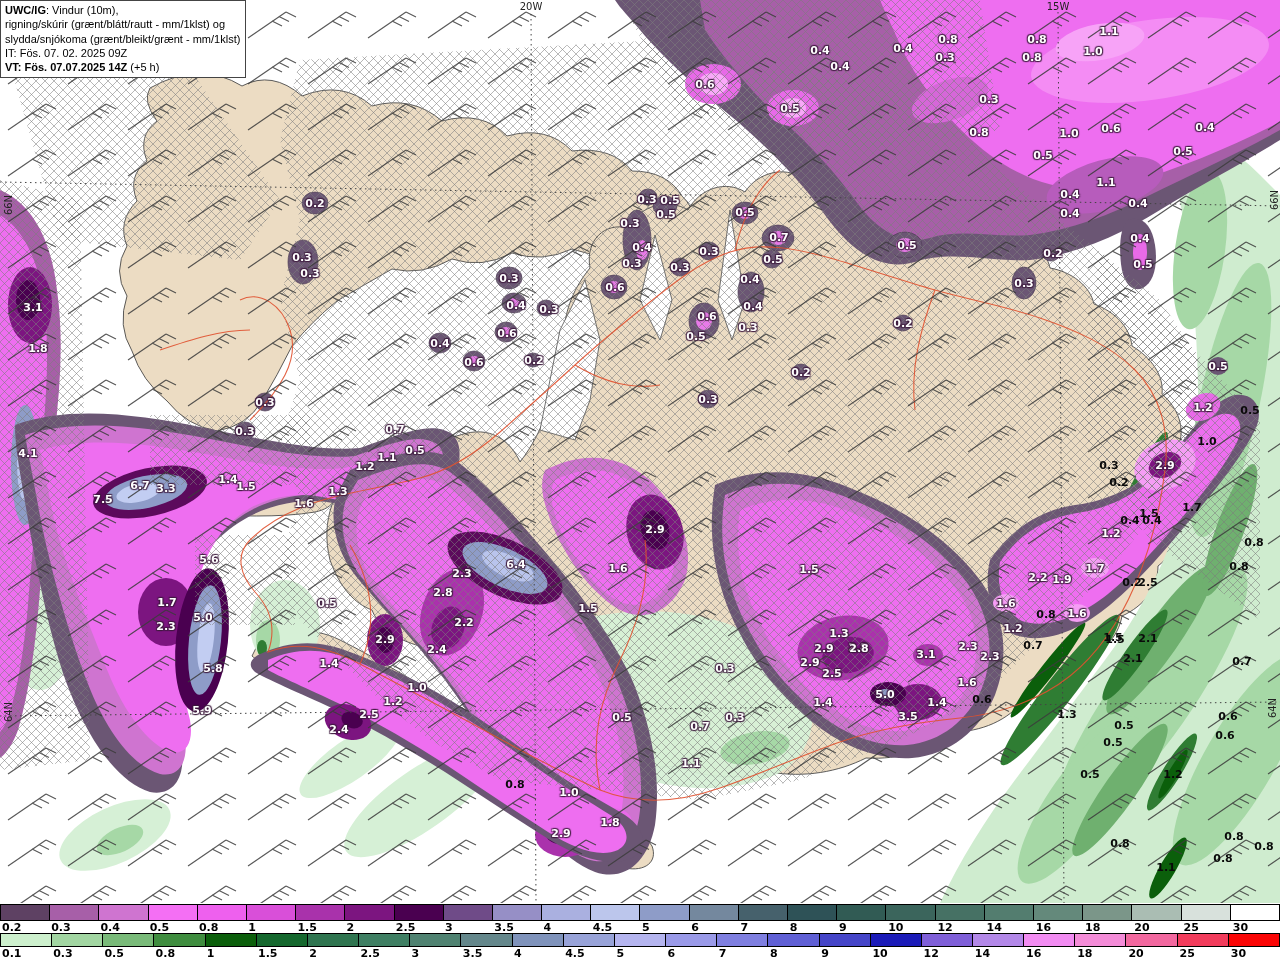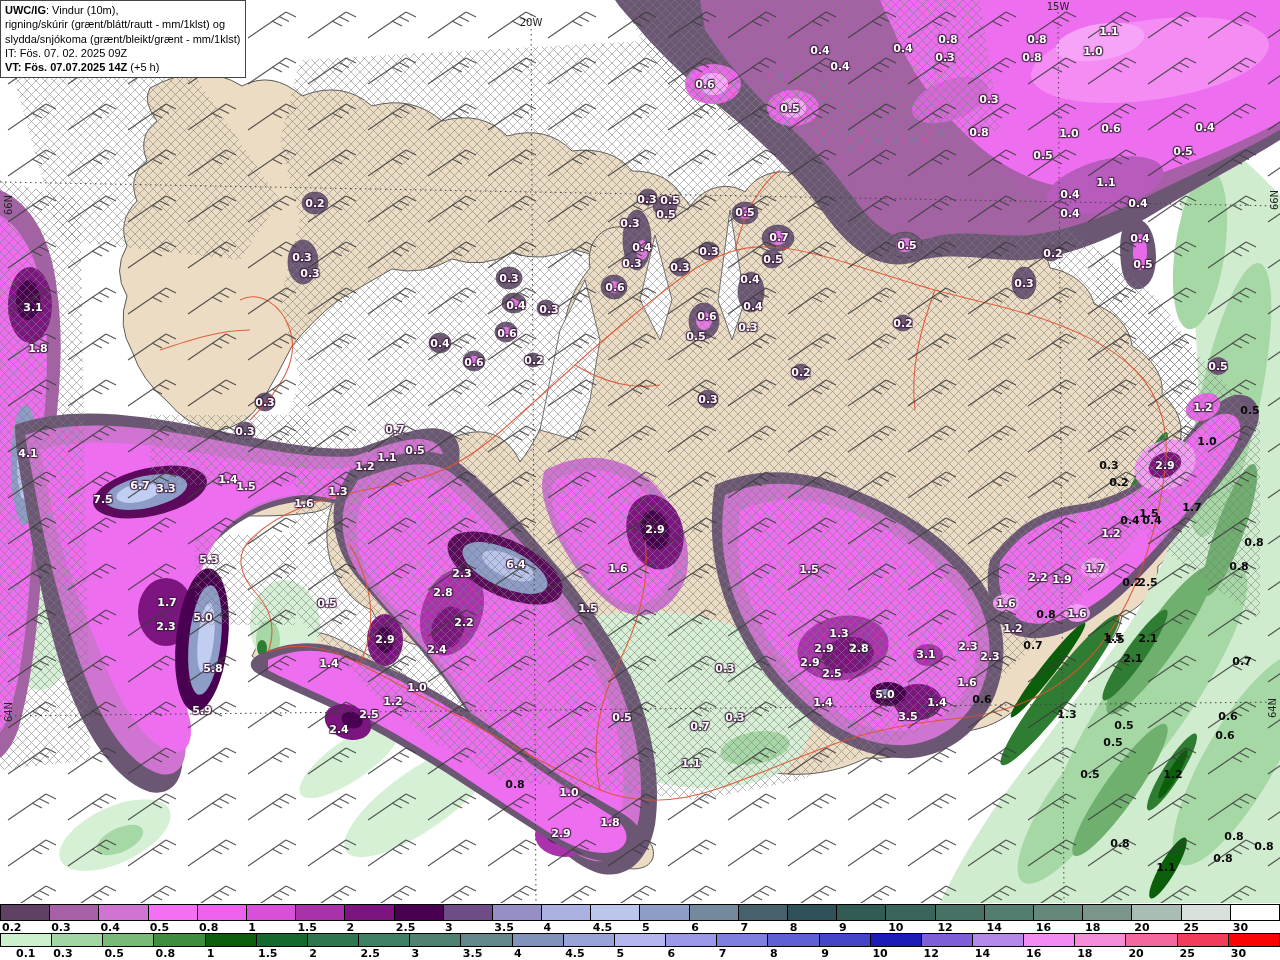--- a/index.html
+++ b/index.html
@@ -476,7 +476,7 @@
         <span class="map-label lb" style="left: 1166px; top: 867px;">1.1</span>
         <span class="map-label lb" style="left: 982px; top: 699px;">0.6</span>
         <span class="map-label lb" style="left: 1115px; top: 639px;">1.5</span>
-        <span class="map-label lg" style="left: 531px; top: 22px;">20W</span>
+        <span class="map-label lg" style="left: 531px; top: 6px;">20W</span>
         <span class="map-label lg" style="left: 1058px; top: 6px;">15W</span>
         <span class="map-label lg rot" style="left: 8px; top: 205px;">66N</span>
         <span class="map-label lg rot" style="left: 1274px; top: 200px;">66N</span>

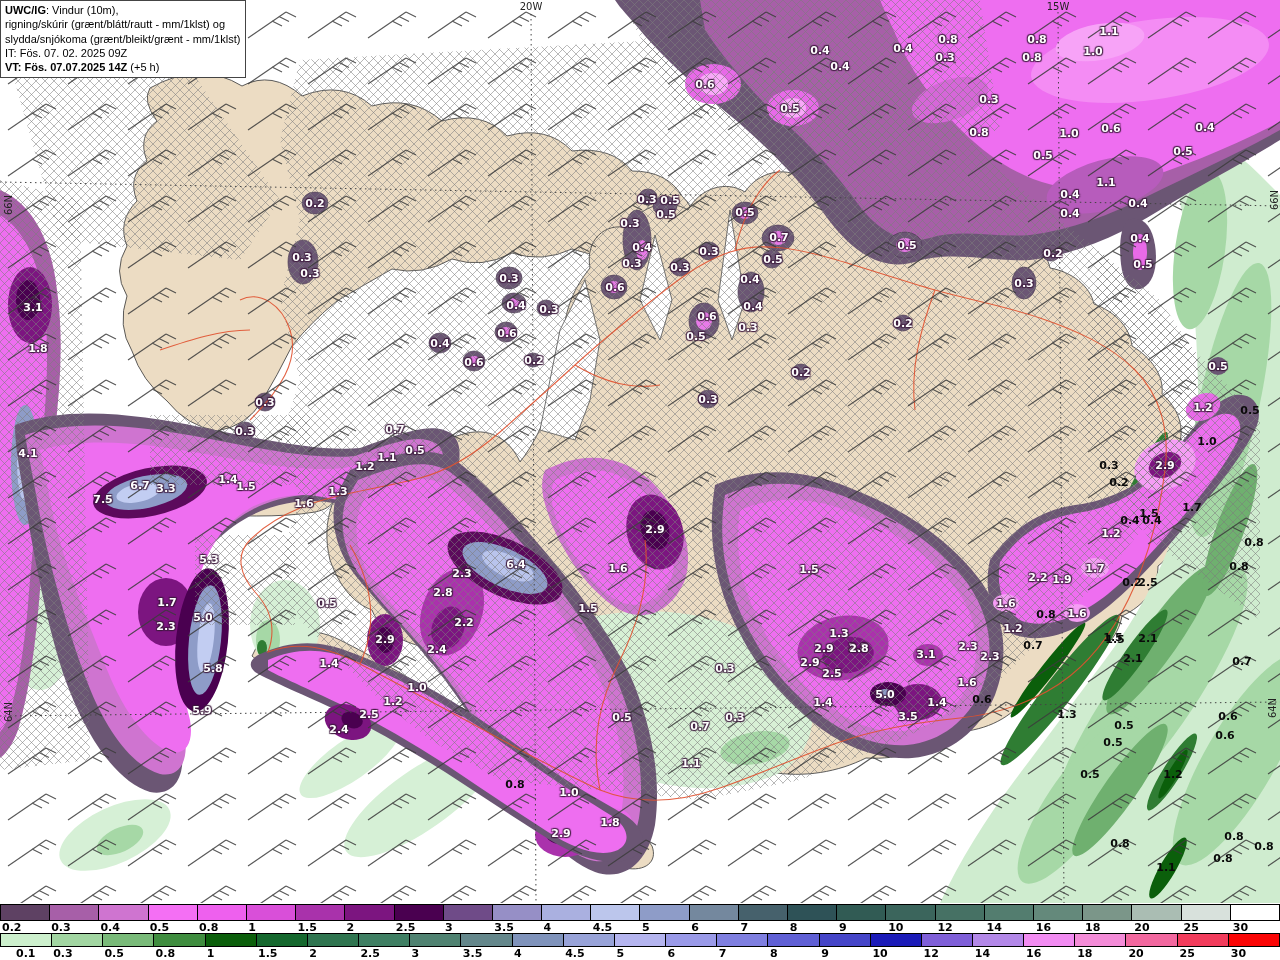--- a/index.html
+++ b/index.html
@@ -332,7 +332,7 @@
         <span class="map-label lw" style="left: 387px; top: 457px;">1.1</span>
         <span class="map-label lw" style="left: 415px; top: 450px;">0.5</span>
         <span class="map-label lw" style="left: 395px; top: 429px;">0.7</span>
-        <span class="map-label lw" style="left: 209px; top: 559px;">5.3</span>
+        <span class="map-label lw" style="left: 209px; top: 559px;">5.6</span>
         <span class="map-label lw" style="left: 167px; top: 602px;">1.7</span>
         <span class="map-label lw" style="left: 166px; top: 626px;">2.3</span>
         <span class="map-label lw" style="left: 203px; top: 617px;">5.0</span>

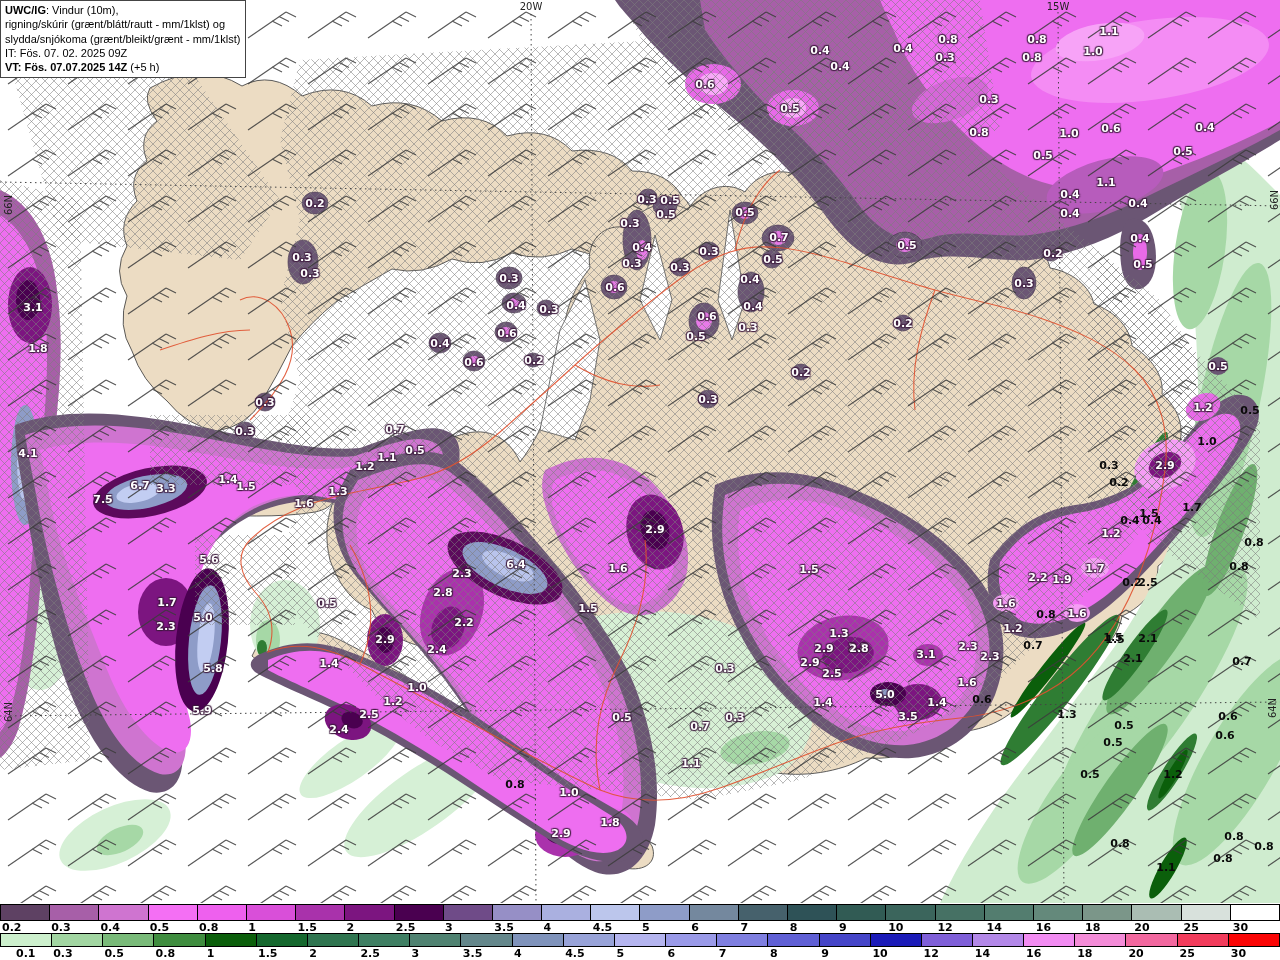--- a/index.html
+++ b/index.html
@@ -578,7 +578,7 @@
         <div class="seg" style="background: rgb(250, 5, 5);"></div>
       </div>
     <div id="slbl2" class="slbls">
-        <span style="left: 16px;">0.1</span>
+        <span style="left: 2px;">0.1</span>
         <span style="left: 53.2px;">0.3</span>
         <span style="left: 104.4px;">0.5</span>
         <span style="left: 155.6px;">0.8</span>

